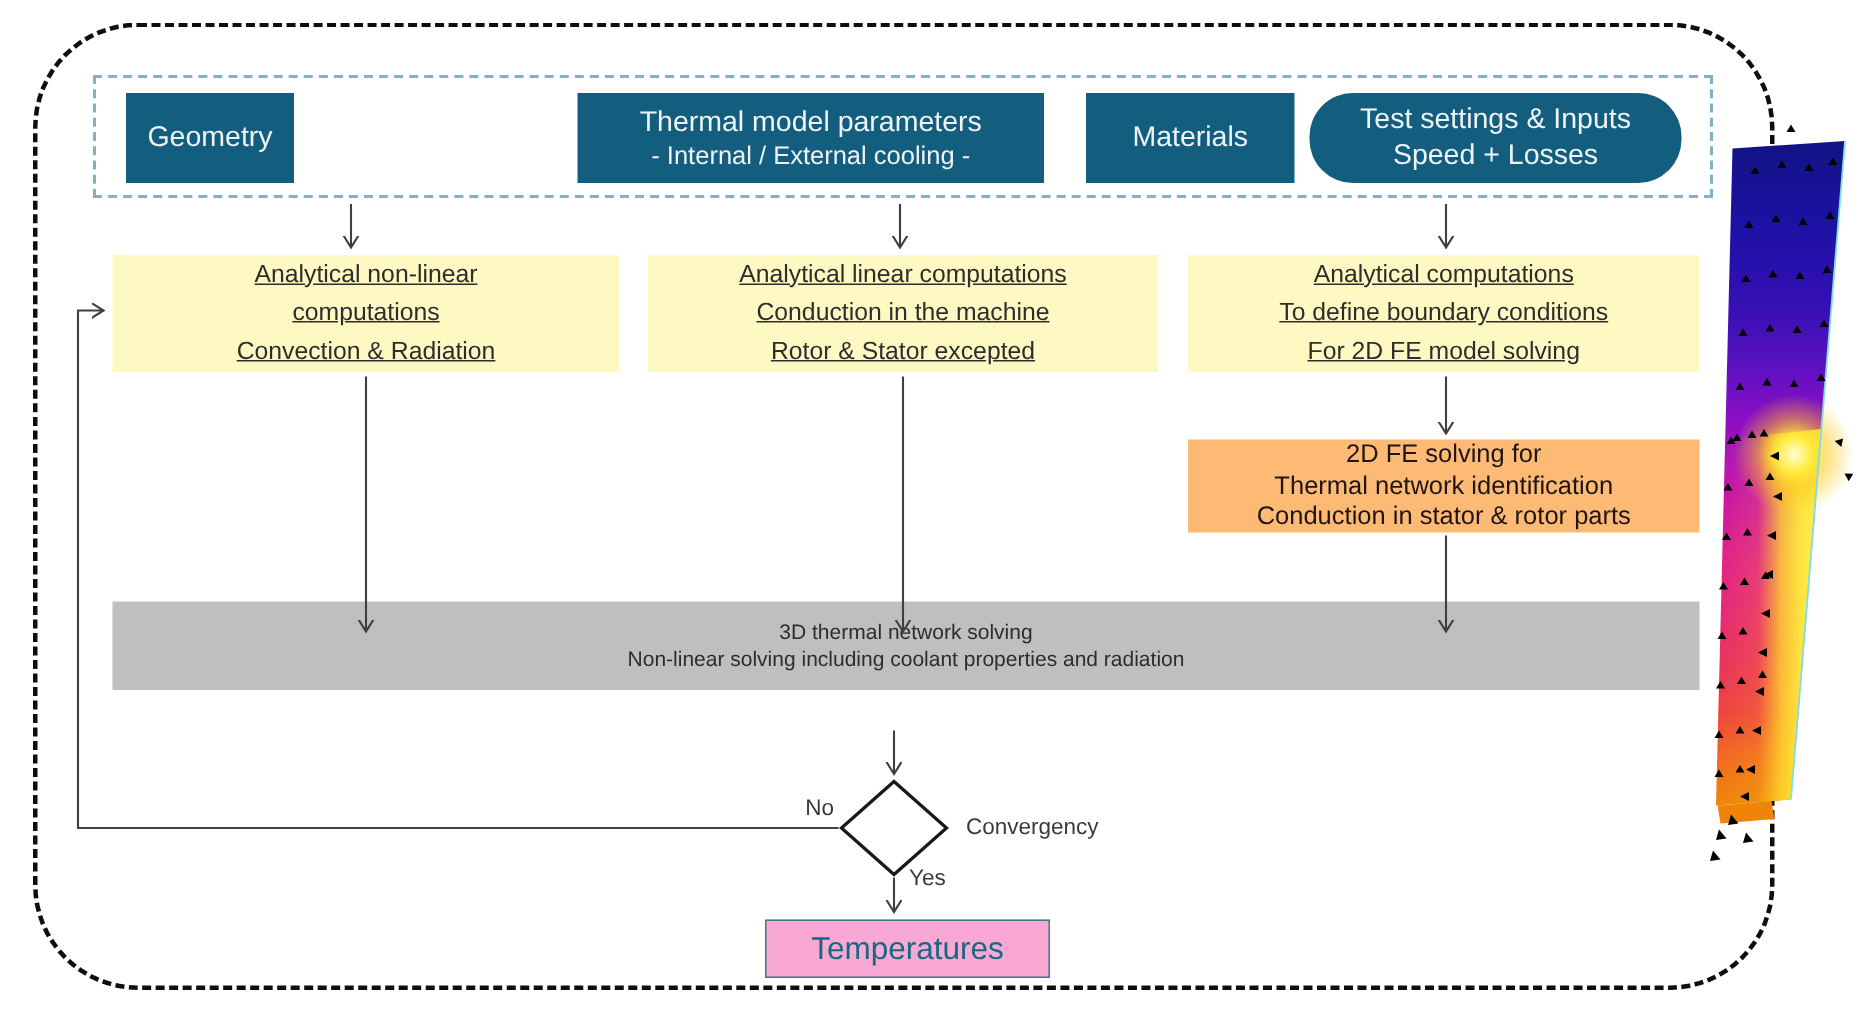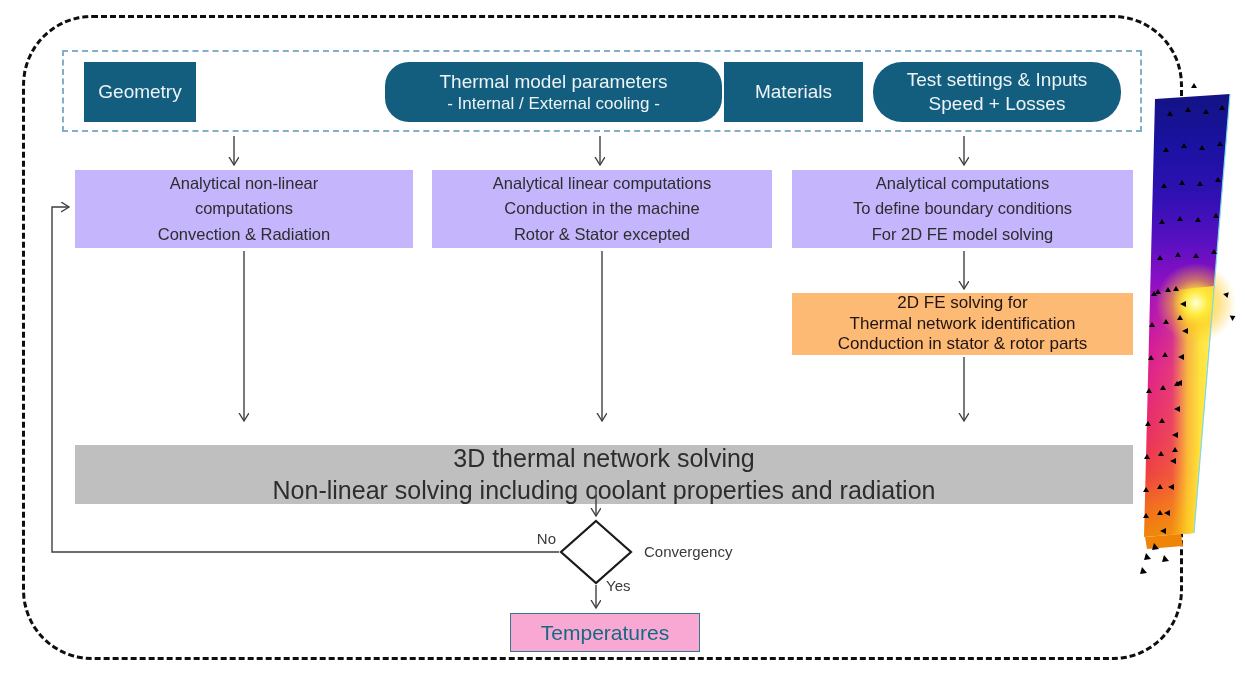--- a/index.html
+++ b/index.html
@@ -45,7 +45,7 @@
   <div class="box input-box" style="left:84px;width:112px;">
     <div>Geometry</div>
   </div>
-  <div class="box input-box" style="left:385px;width:337px;border-radius:24px;">
+  <div class="box input-box" style="left:385px;width:311px;">
     <div>Thermal model parameters</div>
     <div class="input-sub">- Internal / External cooling -</div>
   </div>

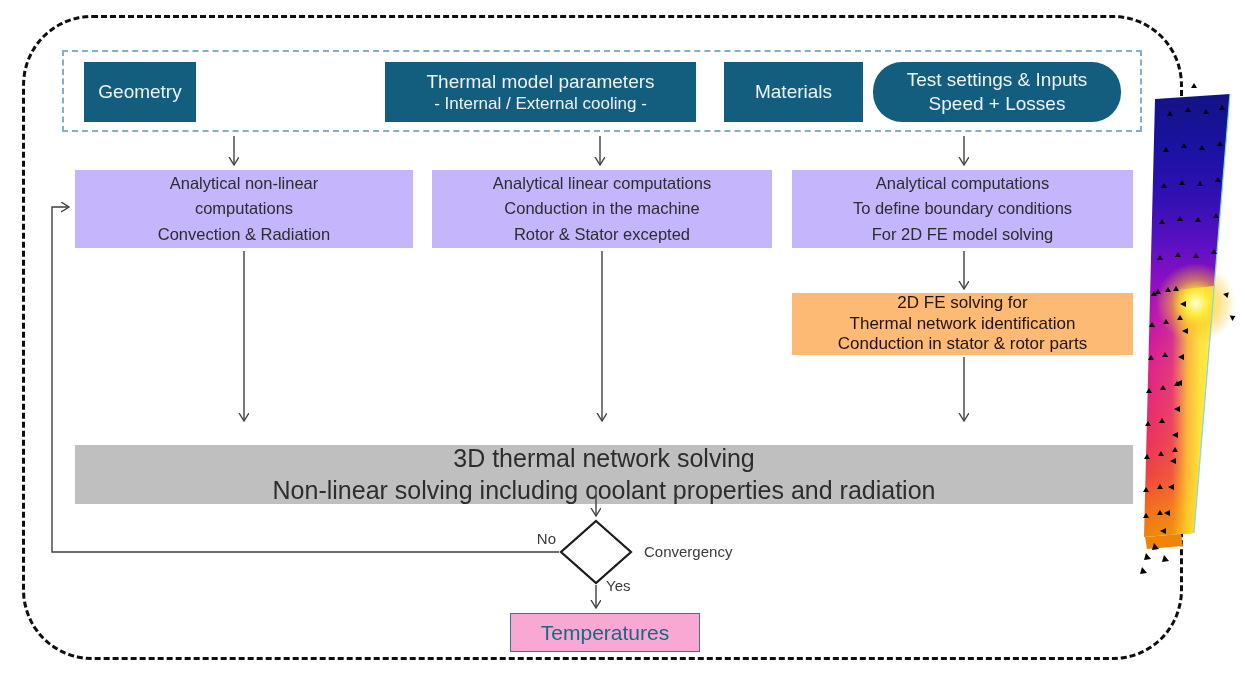--- a/index.html
+++ b/index.html
@@ -19,7 +19,7 @@
        align-items:center;text-align:center;box-sizing:border-box;z-index:2;}
   .input-box{background:#135e7e;color:#edf3f6;height:60px;top:62px;font-size:19px;line-height:1.25;}
   .input-sub{font-size:17px;}
-  .gray-box{background:#c4b5fd;color:#2d2d2d;top:170px;height:78px;font-size:16.5px;line-height:1.55;}
+  .gray-box{background:#fef9c3;color:#2d2d2d;top:170px;height:78px;font-size:16.5px;line-height:1.55;text-decoration:underline;}
   .fe-box{background:#fdba74;color:#201414;left:792px;top:293px;width:341px;height:62px;font-size:17px;line-height:1.2;}
   .wide-box{background:#bfbfbf;color:#2d2d2d;left:75px;top:445px;width:1058px;height:59px;font-size:25px;line-height:1.25;}
   .output-box{

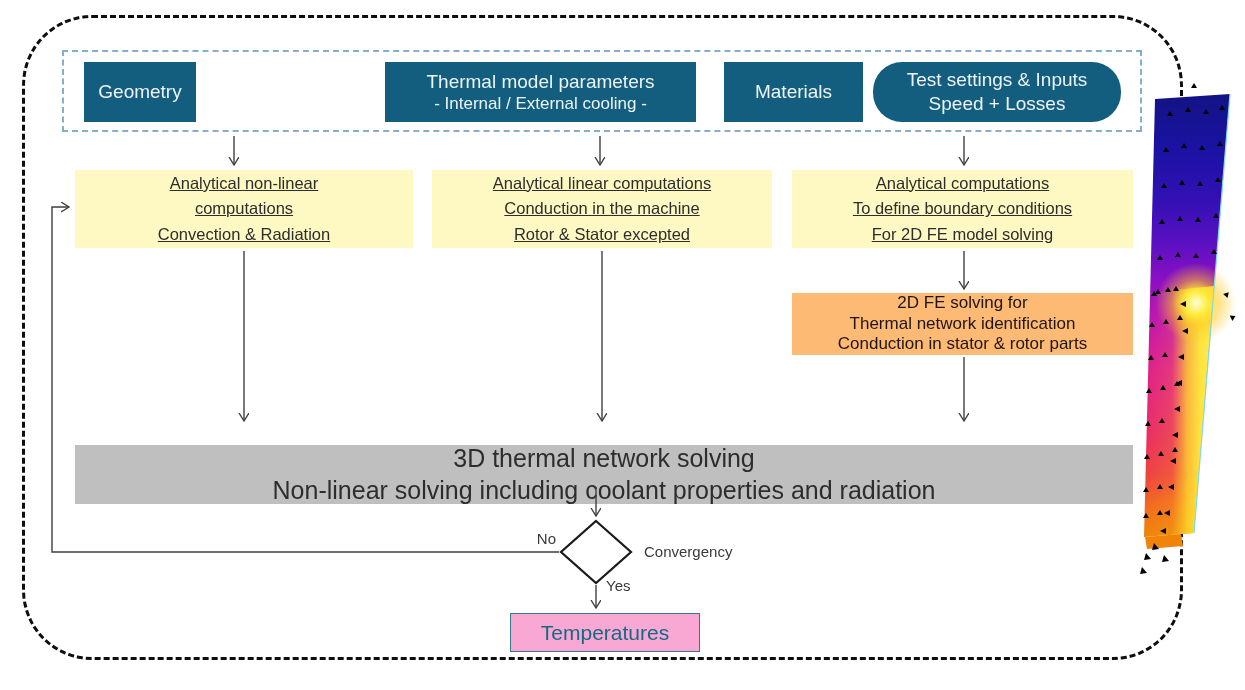--- a/index.html
+++ b/index.html
@@ -21,7 +21,7 @@
   .input-sub{font-size:17px;}
   .gray-box{background:#fef9c3;color:#2d2d2d;top:170px;height:78px;font-size:16.5px;line-height:1.55;text-decoration:underline;}
   .fe-box{background:#fdba74;color:#201414;left:792px;top:293px;width:341px;height:62px;font-size:17px;line-height:1.2;}
-  .wide-box{background:#bfbfbf;color:#2d2d2d;left:75px;top:445px;width:1058px;height:59px;font-size:25px;line-height:1.25;}
+  .wide-box{background:#bfbfbf;color:#2d2d2d;left:75px;top:401px;width:1058px;height:59px;font-size:14px;line-height:1.25;}
   .output-box{
     position:absolute;left:510px;top:613px;width:188px;height:37px;z-index:2;
     background:#f9a8d4;border:1.5px solid #38788f;color:#176882;

